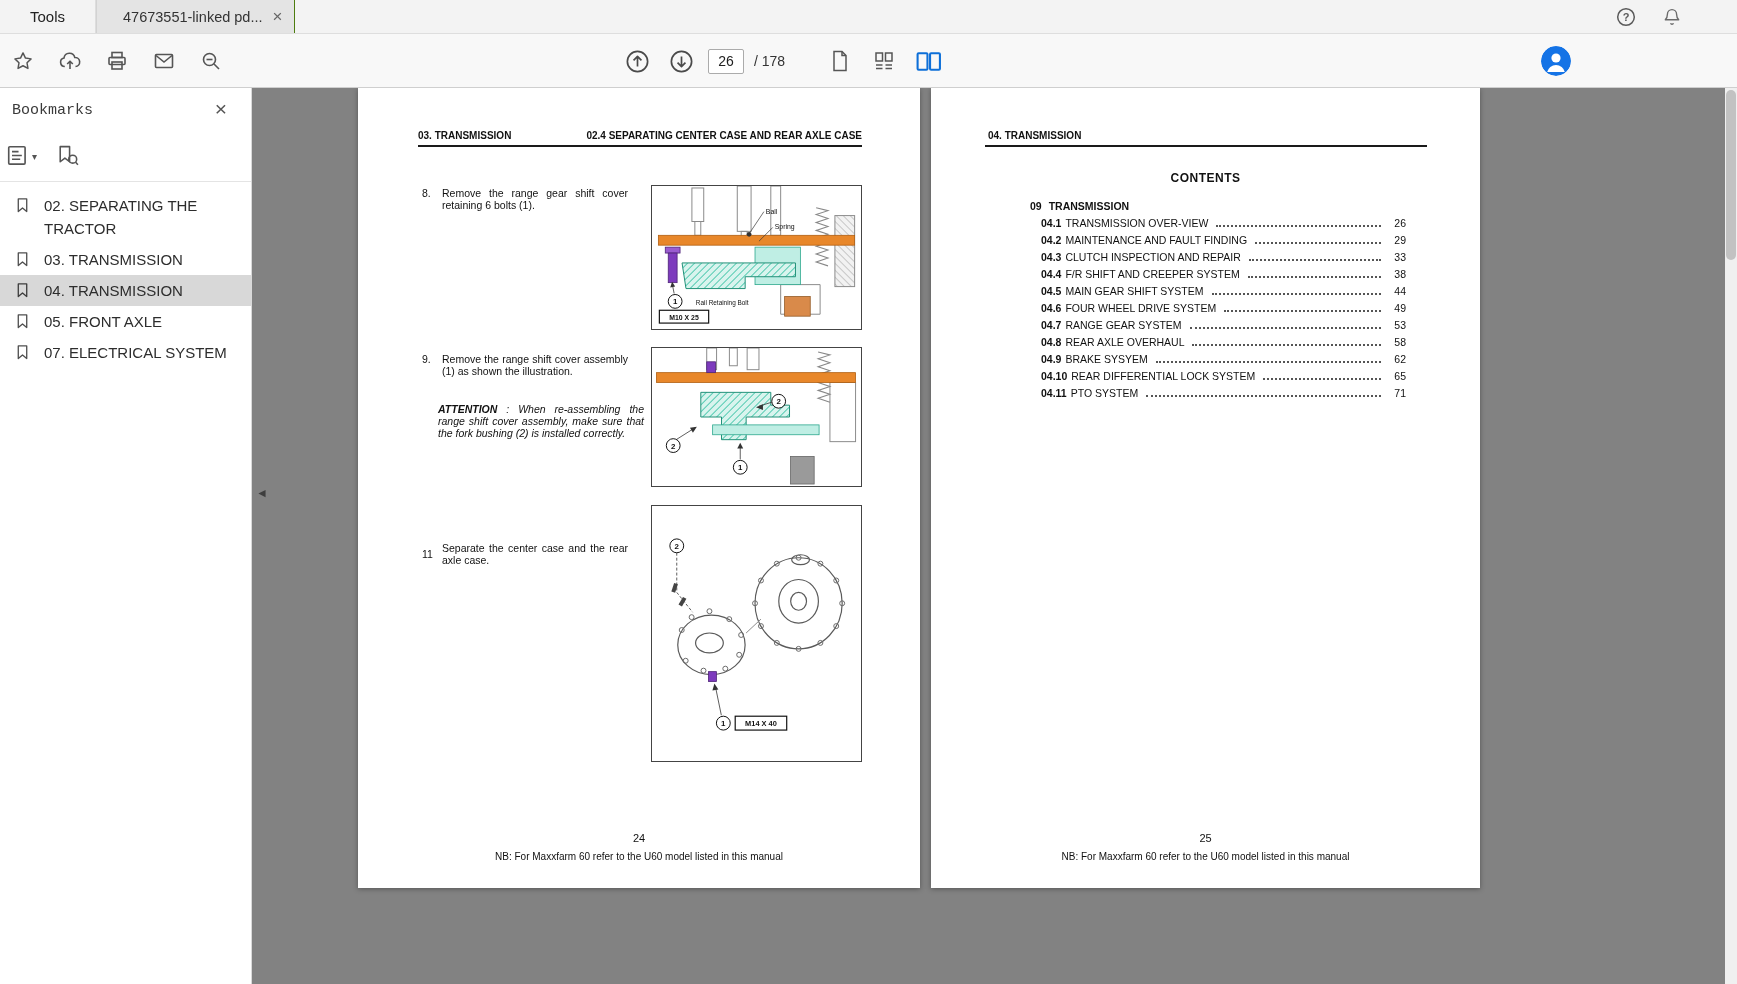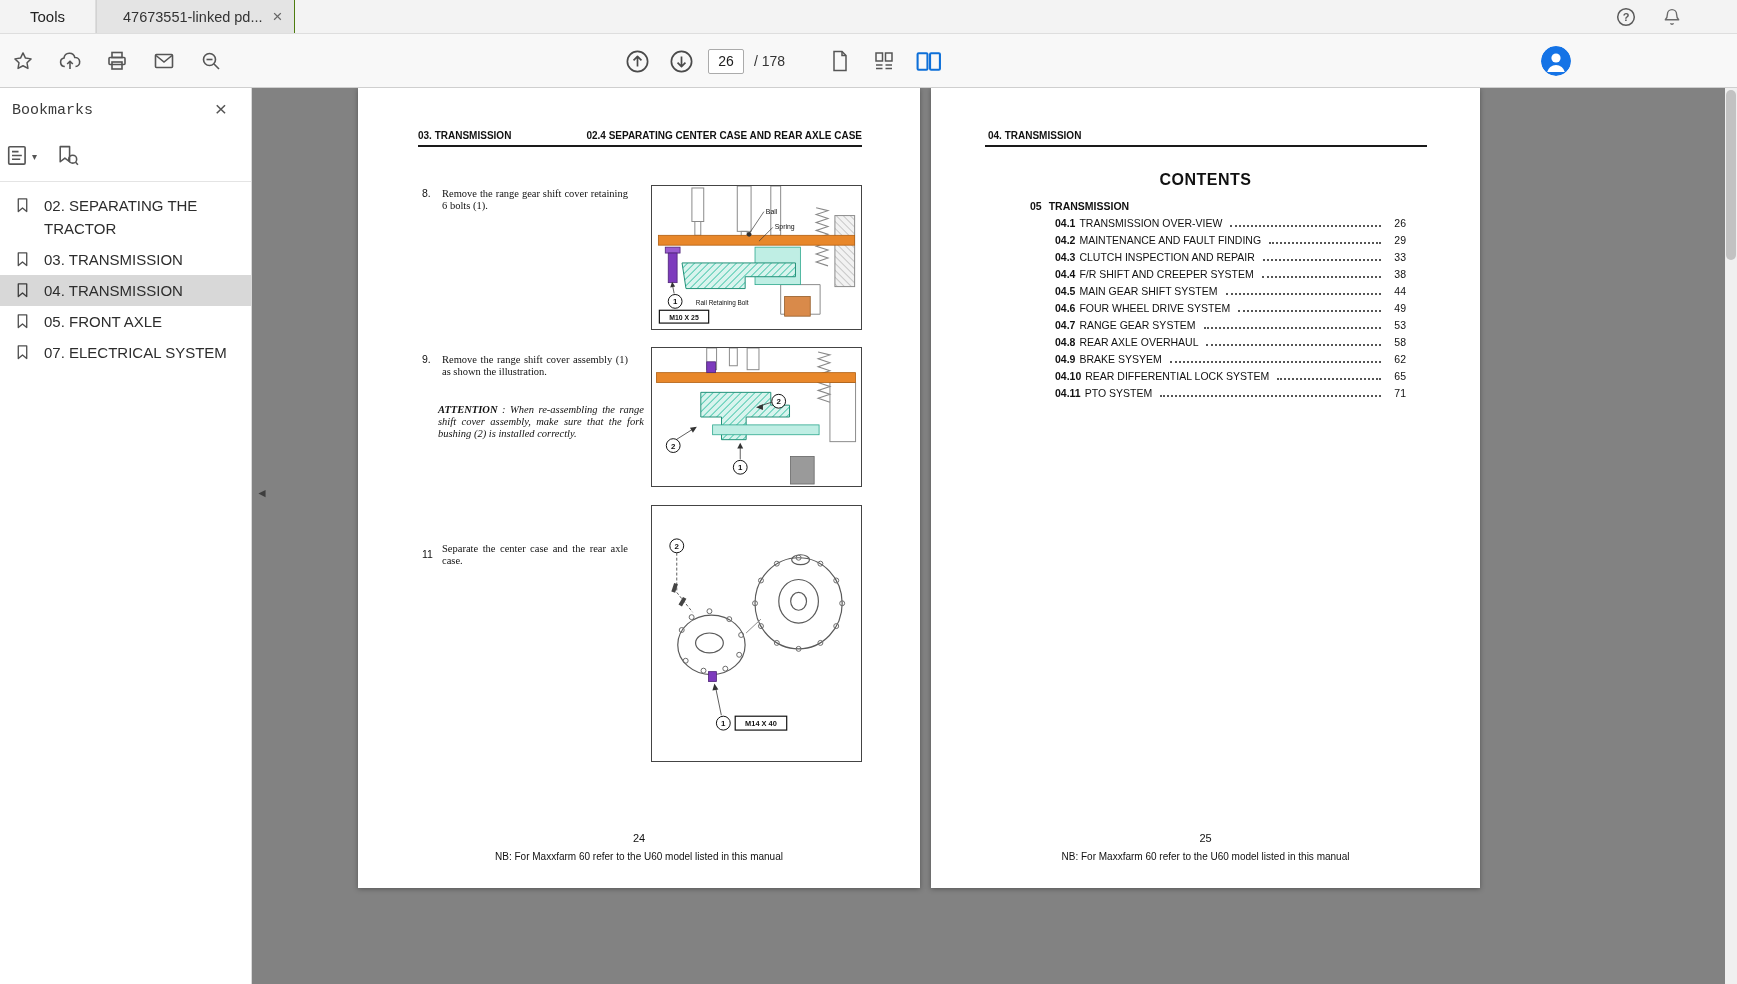--- a/index.html
+++ b/index.html
@@ -78,7 +78,7 @@
   
   .rp-header { position:absolute; left:57px; top:42px; font-size:10px; font-weight:bold; color:#111; }
   .rp-rule { left:54px; right:53px; top:57px; }
-  .rp-contents { position:absolute; left:0; width:100%; top:83px; text-align:center; font-size:16px; font-weight:bold; letter-spacing:0.5px; color:#111; }
+  .rp-contents { position:absolute; left:0; width:100%; top:83px; text-align:center; font-size:12px; font-weight:bold; letter-spacing:0.5px; color:#111; }
   .rp-chapter { position:absolute; left:92px; top:112px; font-size:10.5px; color:#111; }
   .rp-chapter b { margin-left:7px; }
   .rp-toc { position:absolute; left:110px; right:74px; top:129px; }

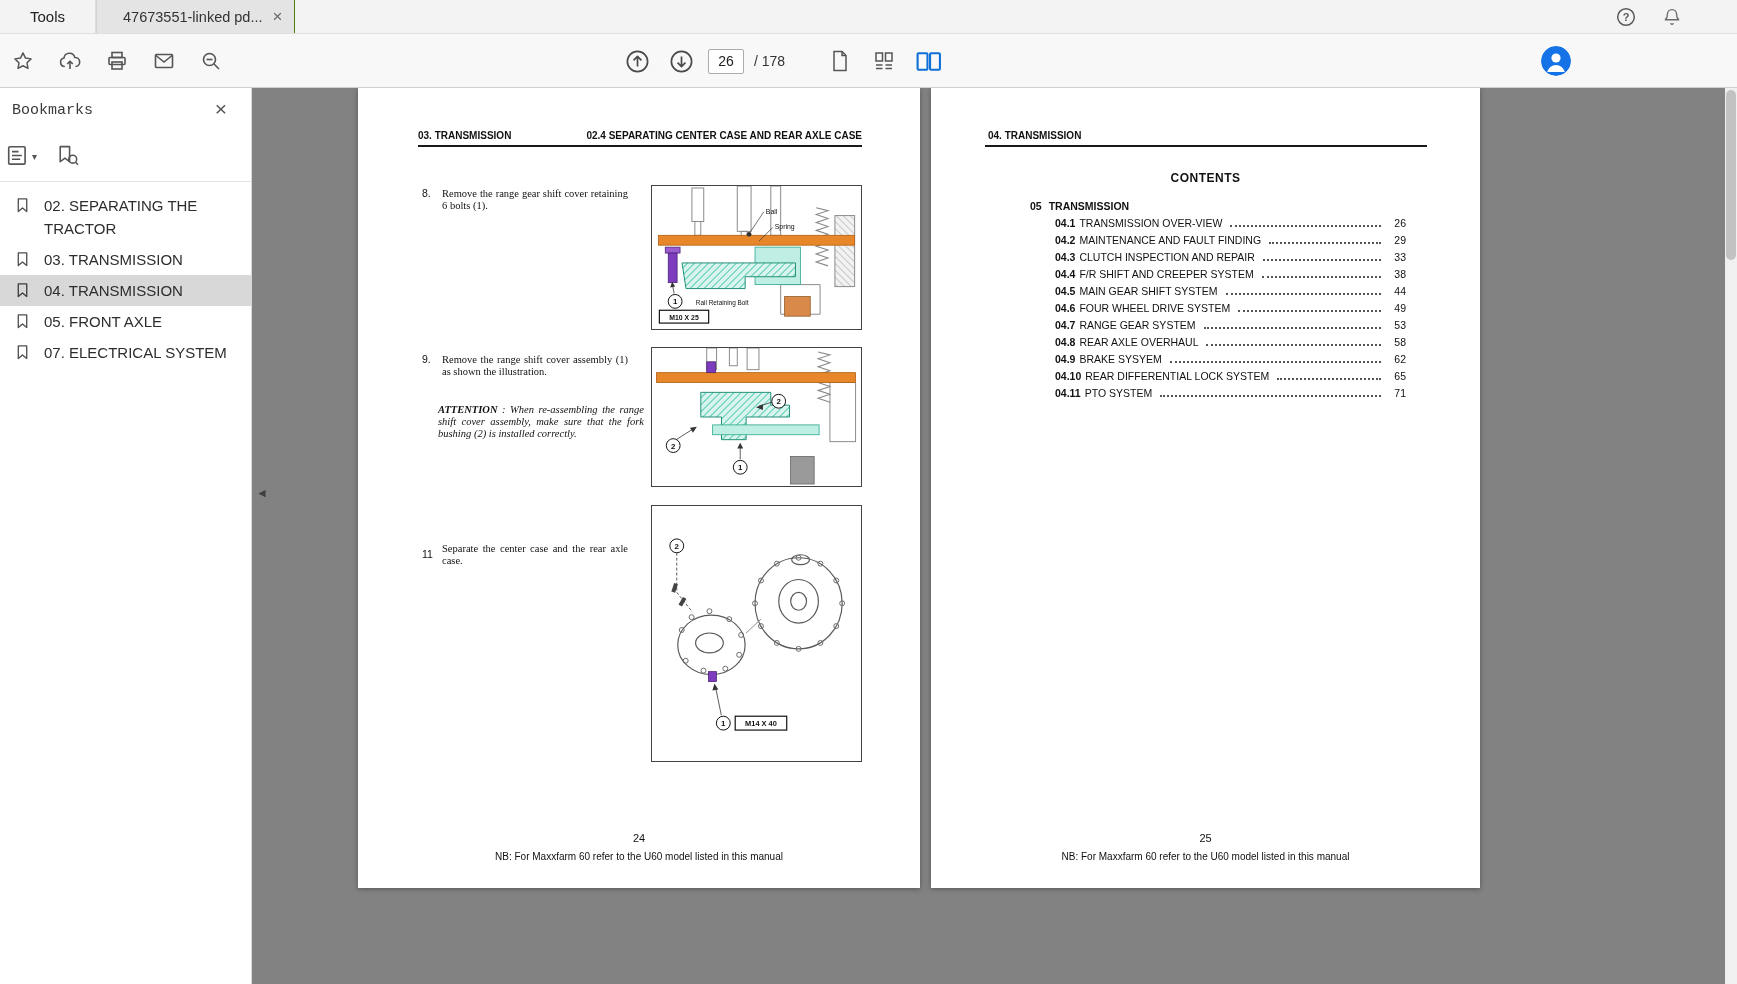--- a/index.html
+++ b/index.html
@@ -61,7 +61,7 @@
   .lp-rule { left:60px; right:58px; top:57px; }
   .step { position:absolute; left:64px; width:206px; display:flex; font-size:10.5px; line-height:11.8px; color:#111; }
   .step-num { width:20px; flex:0 0 20px; }
-  .step-text { flex:1; text-align:justify;font-family:Liberation Serif, serif; }
+  .step-text { flex:1; text-align:justify; }
   .s8 { top:100px; } .s9 { top:266px; } .s10 { top:412px; } .s11 { top:455px;align-items:center; }
   .attention { top:316px; font-style:italic;margin-left:16px; }
   .attention .step-text { font-style:italic; }

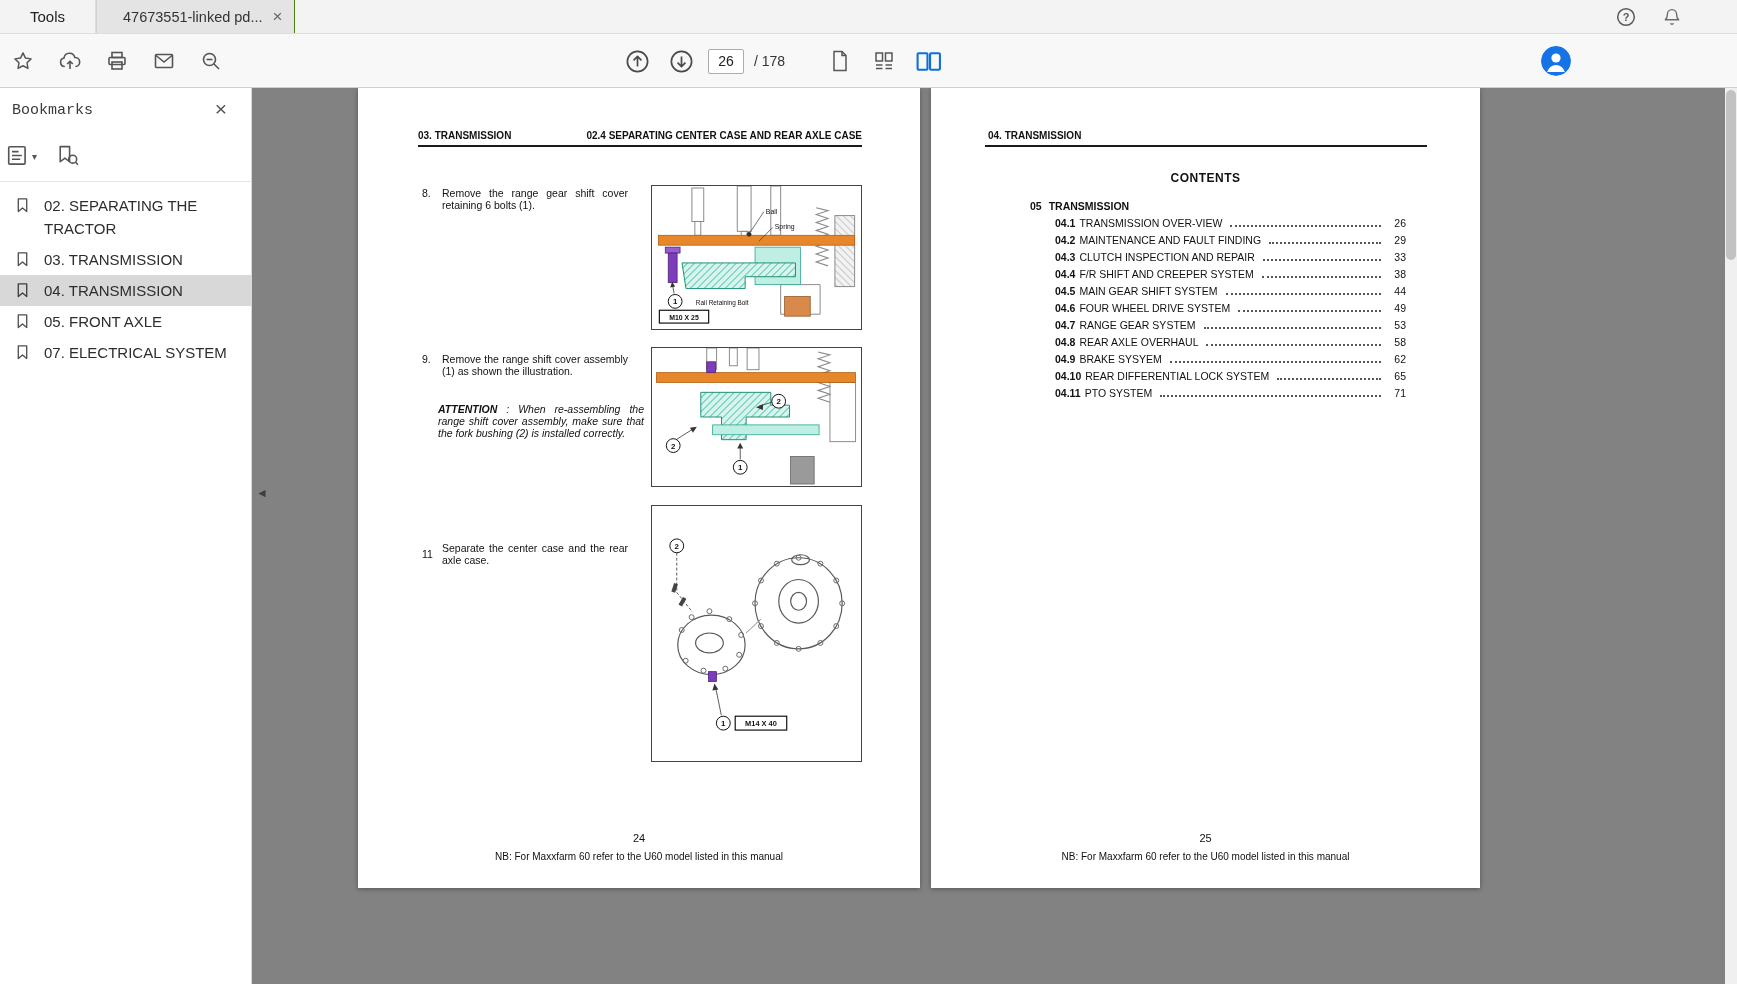--- a/index.html
+++ b/index.html
@@ -451,7 +451,7 @@
       <div class="rp-rule"></div>
       <div class="rp-contents">CONTENTS</div>
       <div class="rp-chapter">
-        <b>05</b><b>TRANSMISSION</b>
+        <b>09</b><b>TRANSMISSION</b>
       </div>
       <div class="rp-toc">
         <div class="toc-row">

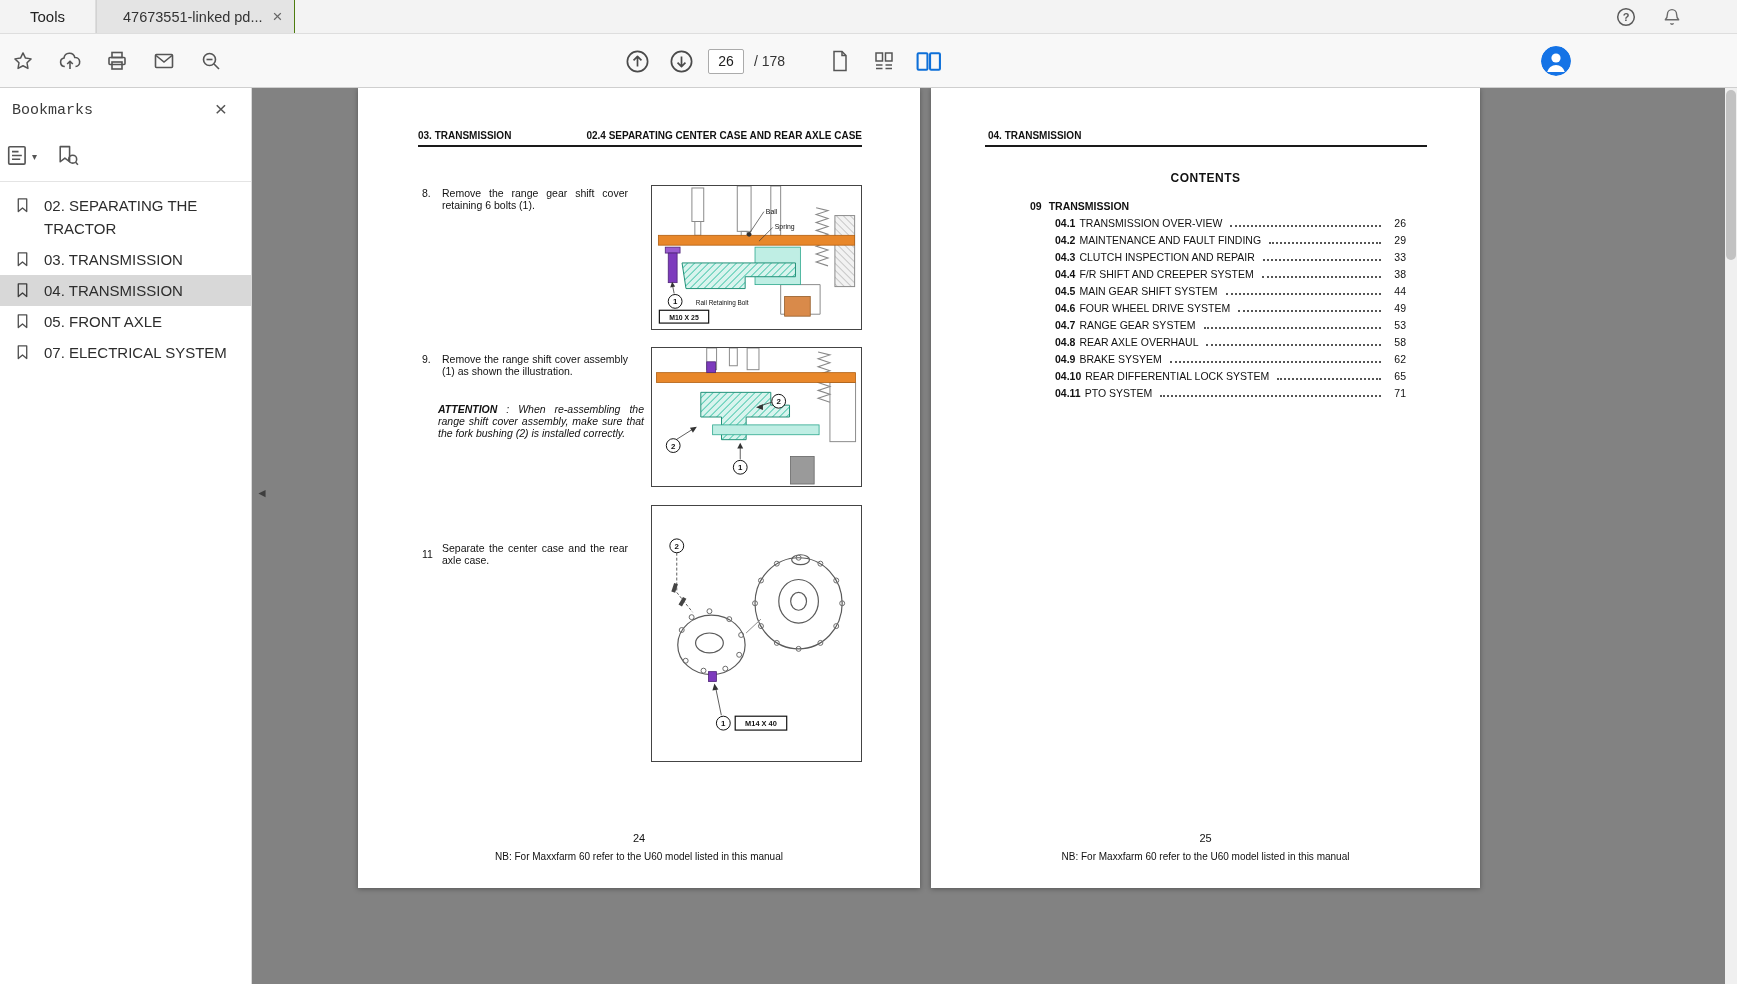--- a/index.html
+++ b/index.html
@@ -83,7 +83,7 @@
   .rp-chapter b { margin-left:7px; }
   .rp-toc { position:absolute; left:110px; right:74px; top:129px; }
   .toc-row { display:flex; align-items:baseline; height:17px; font-size:10.5px; color:#111; }
-  .toc-num { font-weight:bold; margin-right:4px; white-space:nowrap;margin-left:14px; }
+  .toc-num { font-weight:bold; margin-right:4px; white-space:nowrap; }
   .toc-title { white-space:nowrap; }
   .toc-leader { flex:1; border-bottom:2px dotted #555; margin:0 5px 3px 8px; min-width:20px; }
   .toc-page { width:20px; text-align:right; }

